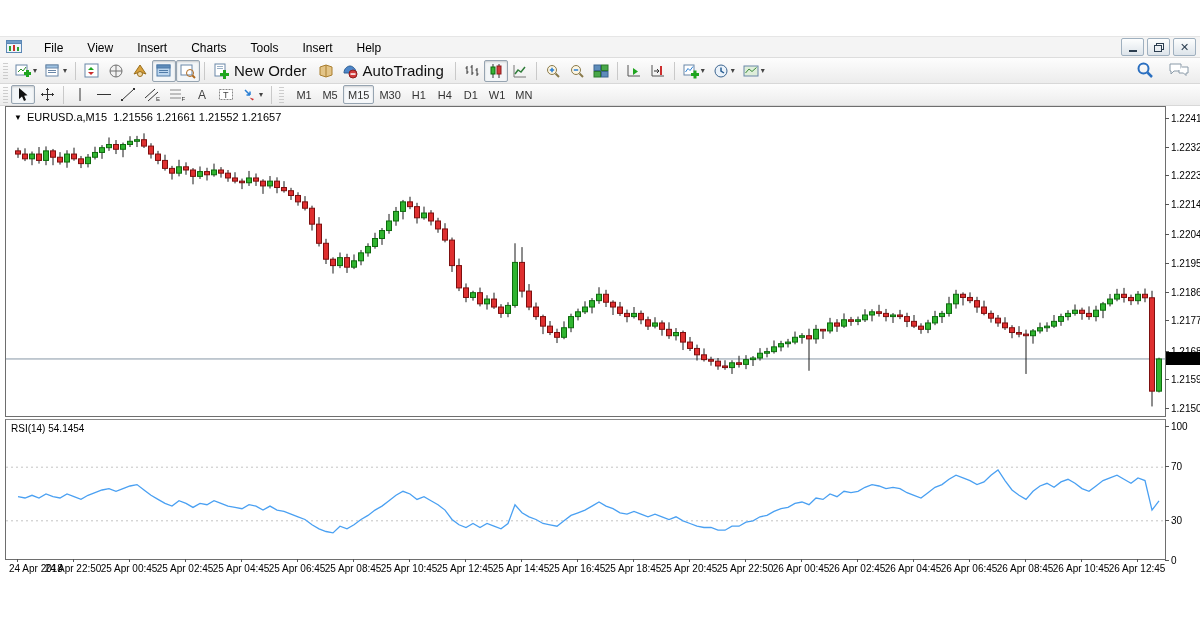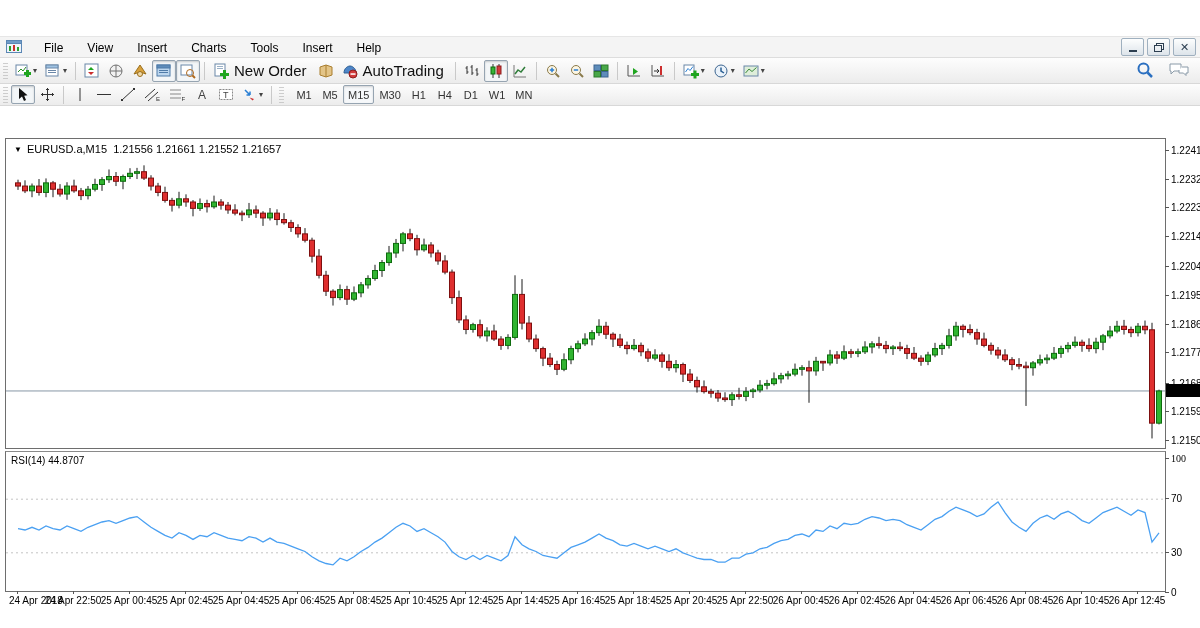--- a/index.html
+++ b/index.html
@@ -46,7 +46,7 @@
   #timeframes { display:flex; margin-left:4px; }
 
   
-  .chart { position:absolute; left:0; top:106px; width:1123px; height:474px; background:#fff;margin-top:32px; }
+  .chart { position:absolute; left:0; top:106px; width:1123px; height:474px; background:#fff; }
   .panel { position:absolute; left:5px; width:1161px; background:#fff; }
   #main-panel { top:0; height:311px; border:1px solid #6e6e6e; }
   #rsi-panel  { top:313px; height:141px; border:1px solid #6e6e6e; border-top-color:#8a8a8a; }

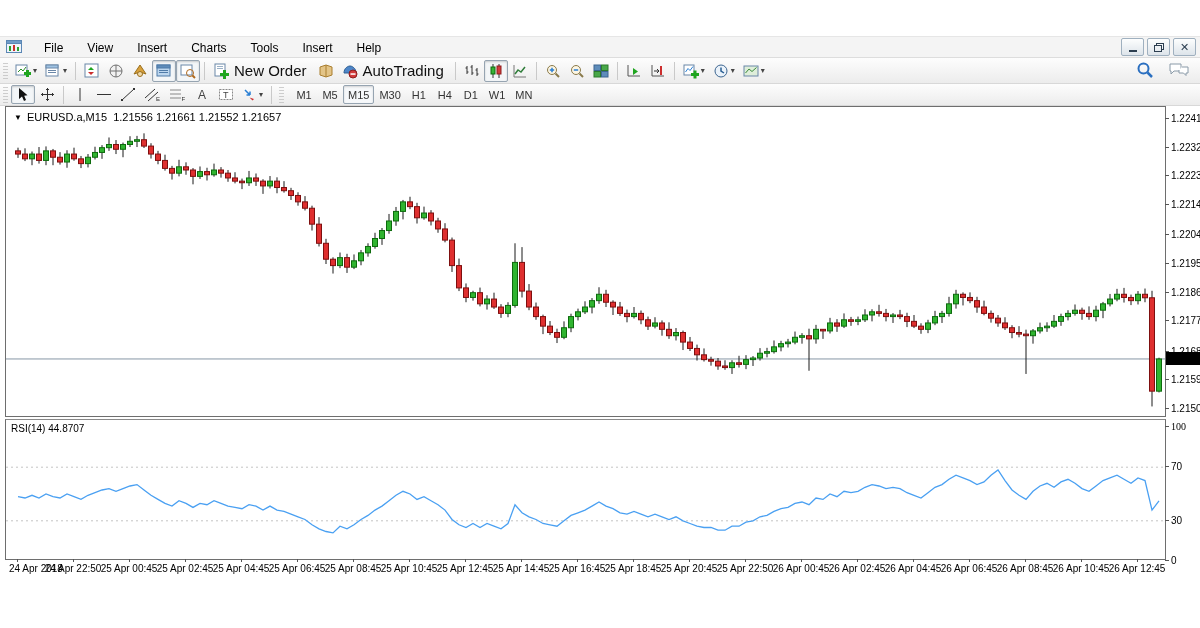--- a/index.html
+++ b/index.html
@@ -688,7 +688,7 @@
           <line x1="0" x2="1159" y1="100.80000000000001" y2="100.80000000000001" stroke="#c4c4c4" stroke-width="1" stroke-dasharray="2 3"></line>
           <polyline points="12,76.7 19,78.0 26,75.3 33,78.0 40,74.0 47,76.7 54,78.0 61,74.0 68,76.7 75,79.4 82,75.3 89,72.7 96,70.0 103,68.6 110,71.3 117,68.6 124,66.0 131,64.6 138,70.0 145,75.3 152,79.4 159,83.4 166,86.1 173,80.7 180,83.4 187,87.4 194,83.4 201,84.7 208,80.7 215,83.4 222,86.1 229,87.4 236,88.7 243,84.7 250,86.1 257,90.1 264,86.1 271,90.1 278,91.4 285,94.1 292,96.8 299,99.5 306,104.8 313,108.8 320,111.5 327,112.9 334,106.2 341,108.8 348,104.8 355,99.5 362,95.4 369,90.1 376,86.1 383,80.7 390,75.3 397,71.3 404,74.0 411,79.4 418,76.7 425,80.7 432,84.7 439,90.1 446,99.5 453,104.8 460,107.5 467,103.5 474,107.5 481,103.5 488,106.2 495,108.8 502,103.5 509,84.7 516,92.8 523,96.8 530,99.5 537,103.5 544,104.8 551,106.2 558,100.8 565,95.4 572,92.8 579,90.1 586,86.1 593,82.0 600,86.1 607,88.7 614,92.8 621,94.1 628,91.4 635,94.1 642,96.8 649,94.1 656,96.8 663,99.5 670,96.8 677,100.8 684,103.5 691,106.2 698,107.5 705,107.5 712,110.2 719,110.2 726,106.2 733,106.2 740,102.1 747,100.8 754,96.8 761,95.4 768,91.4 775,88.7 782,87.4 789,83.4 796,82.0 803,84.7 810,78.0 817,79.4 824,74.0 831,76.7 838,71.3 845,72.7 852,71.3 859,67.3 866,64.6 873,66.0 880,68.6 887,67.3 894,68.6 901,72.7 908,75.3 915,78.0 922,72.7 929,67.3 936,64.6 943,59.3 950,55.2 957,57.9 964,60.6 971,64.6 978,61.9 985,55.2 992,49.9 999,60.6 1006,70.0 1013,75.3 1020,79.4 1027,71.3 1034,66.0 1041,63.3 1048,67.3 1055,61.9 1062,59.3 1069,63.3 1076,68.6 1083,71.3 1090,66.0 1097,60.6 1104,57.9 1111,55.2 1118,59.3 1125,63.3 1132,57.9 1139,60.6 1146,90.1 1153,80.9" fill="none" stroke="#4aa0f2" stroke-width="1.3"></polyline>
         </svg>
-      <div class="rsi-label">RSI(14) 44.8707</div>
+      <div class="rsi-label">RSI(14) 54.1454</div>
     </div>
     <div id="price-labels">
         <div class="axis-label" style="top: 8px;">1.22410</div>

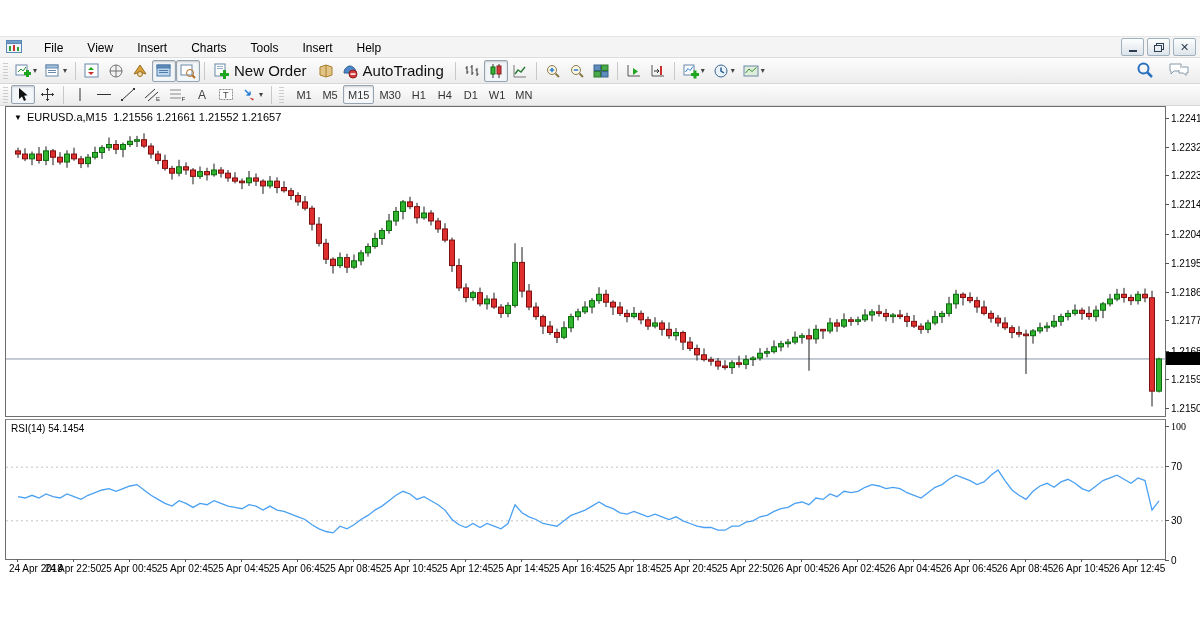--- a/index.html
+++ b/index.html
@@ -704,7 +704,7 @@
         <div class="axis-label" style="top: 298px;">1.21500</div>
       </div>
     <div id="rsi-labels">
-        <div class="axis-label" style="top: 316px; font-family: Liberation Serif, serif;">100</div>
+        <div class="axis-label" style="top: 316px;">100</div>
         <div class="axis-label" style="top: 356.2px;">70</div>
         <div class="axis-label" style="top: 409.8px;">30</div>
         <div class="axis-label" style="top: 450px;">0</div>

